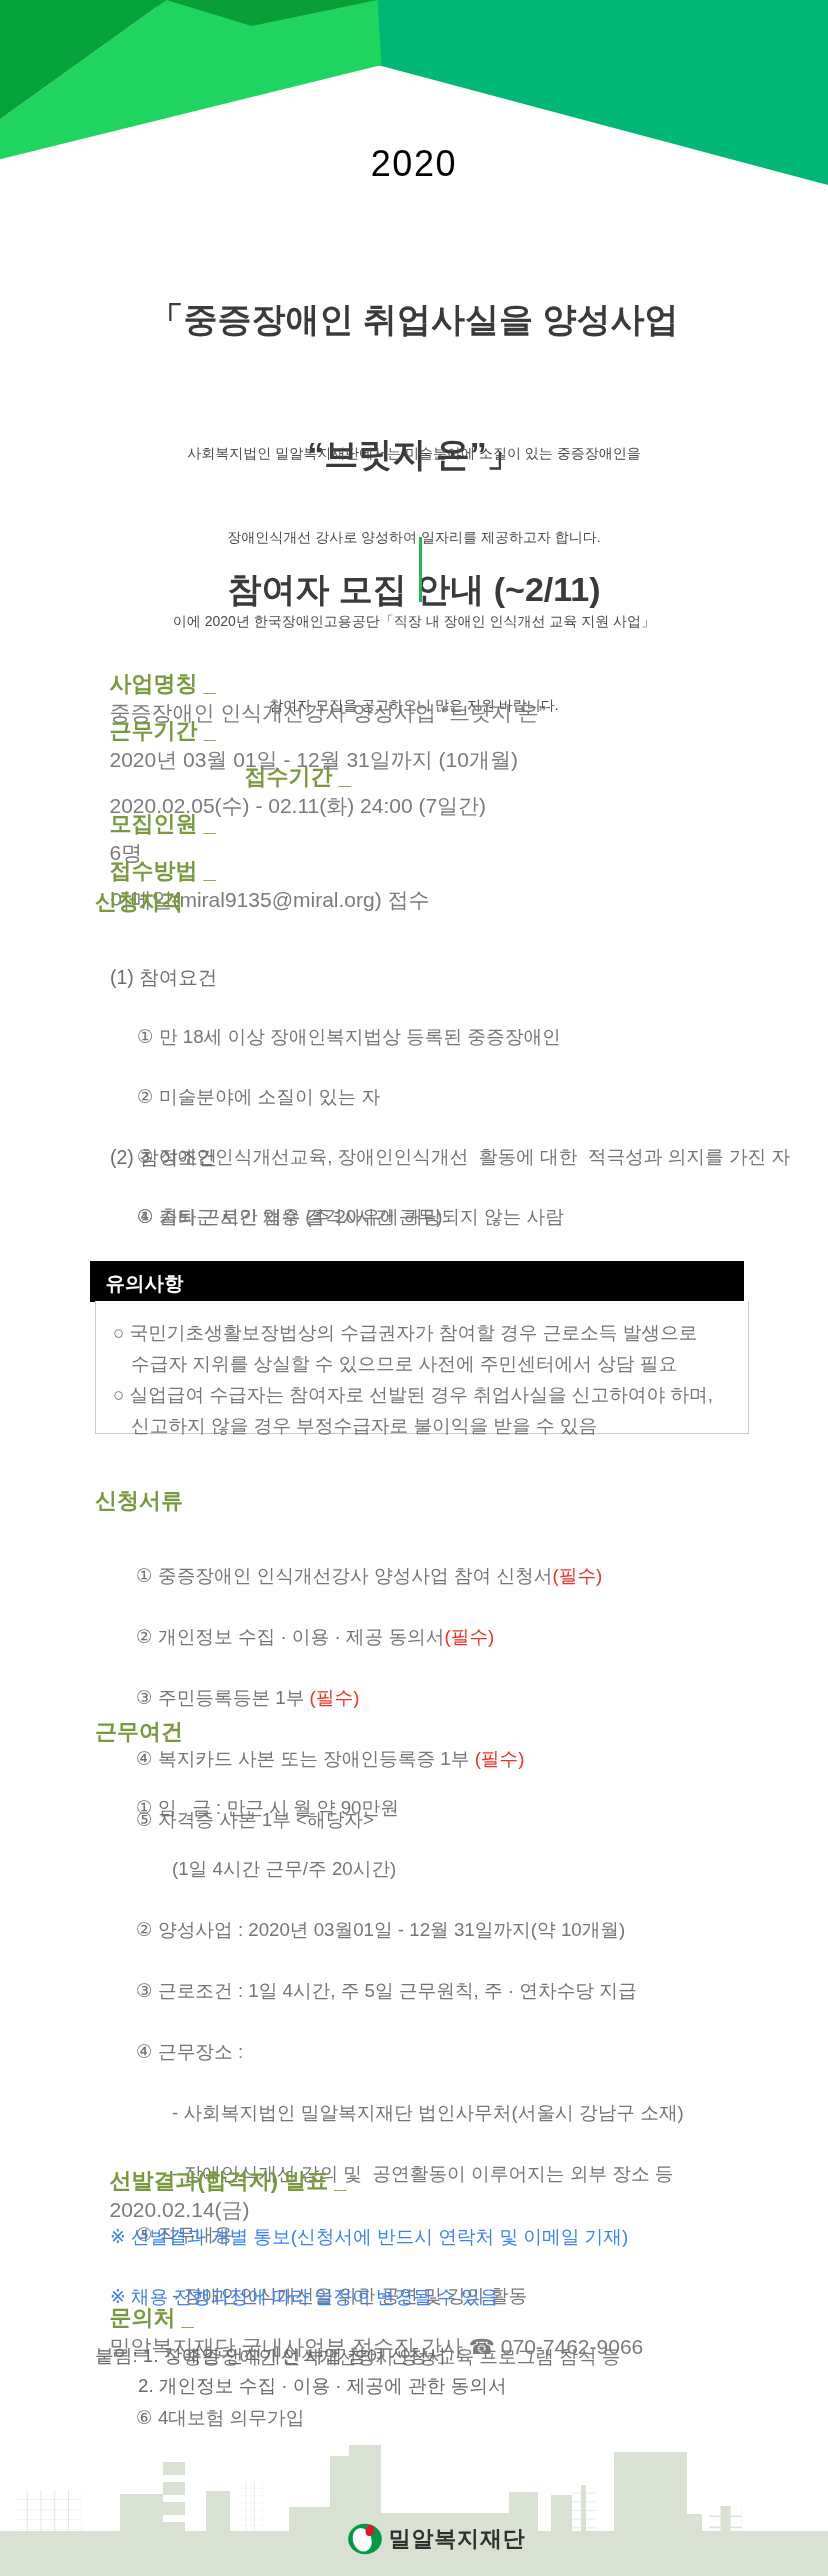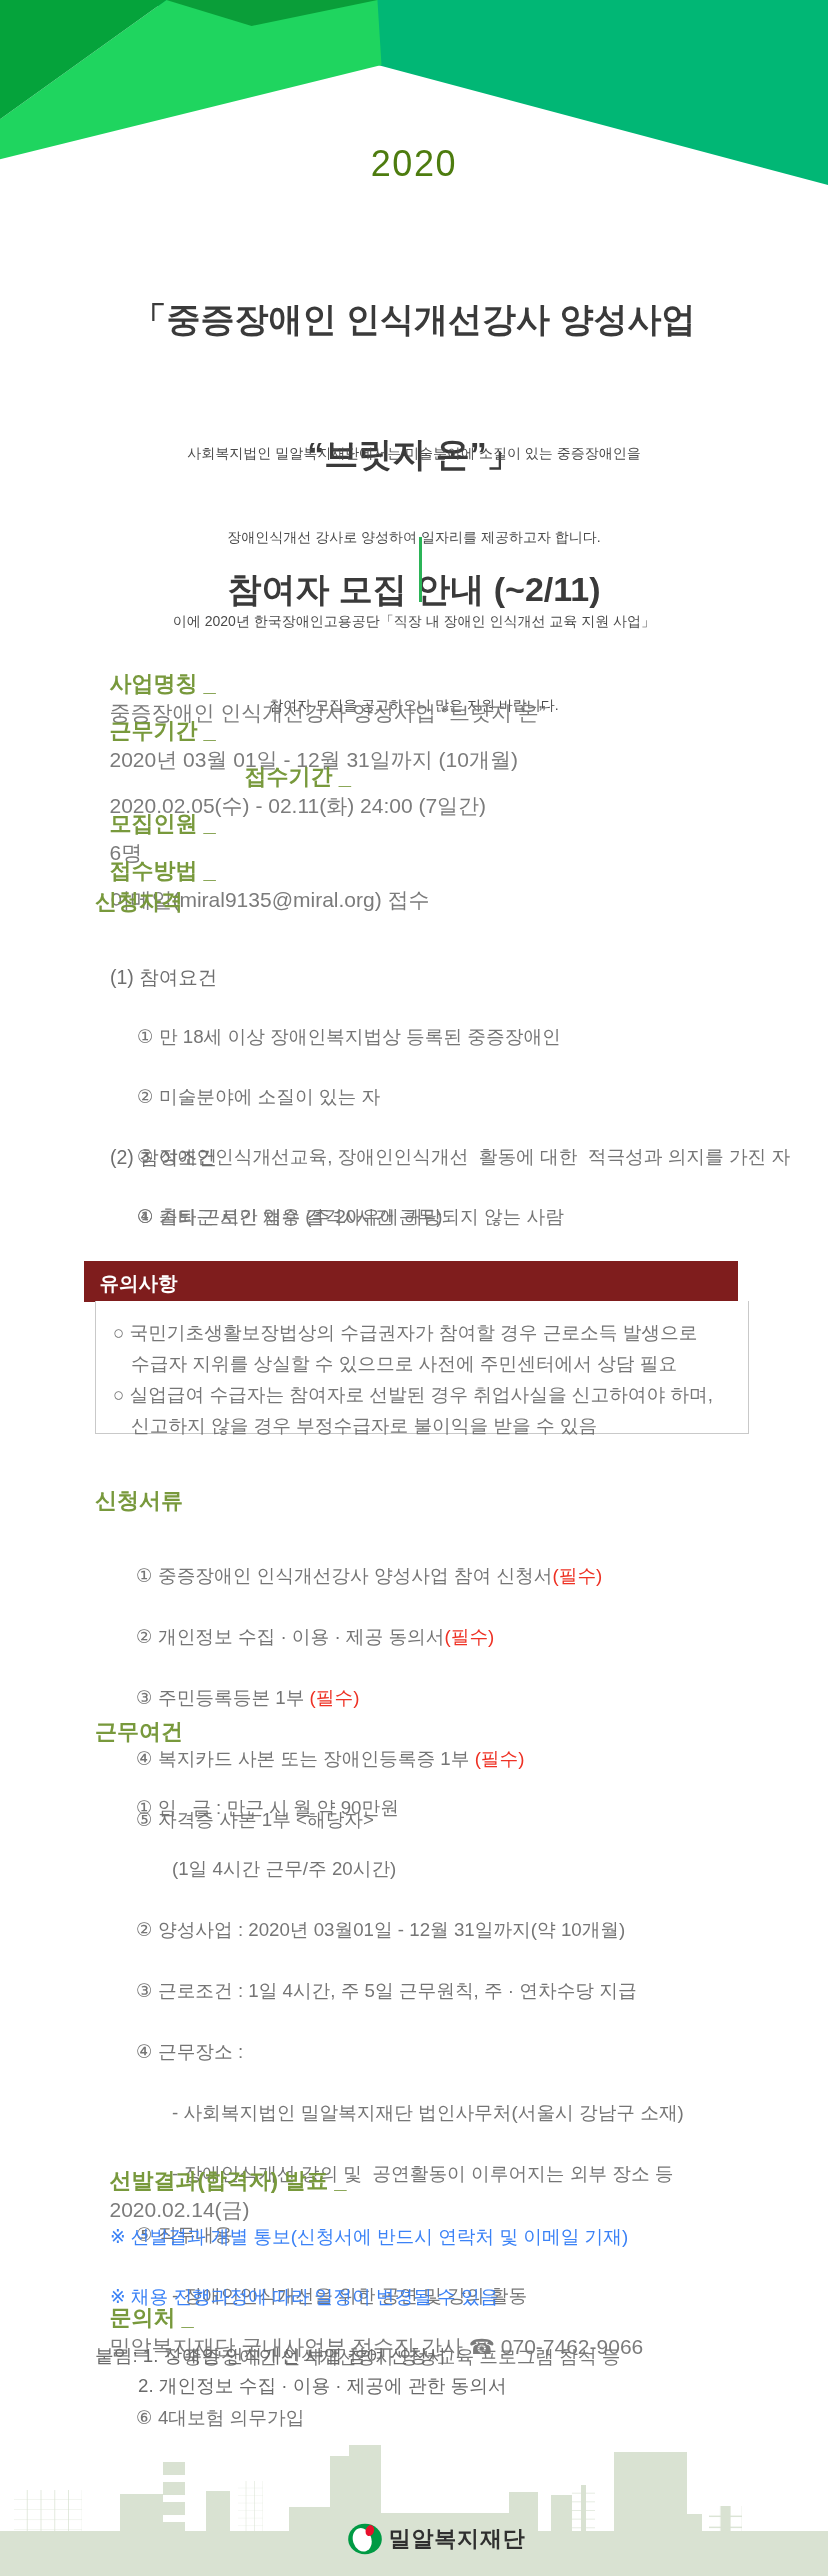--- a/index.html
+++ b/index.html
@@ -7,7 +7,7 @@
         font-family:"Liberation Sans","DejaVu Sans",sans-serif;}
   .abs{position:absolute;white-space:pre;}
   .center{left:0;right:0;text-align:center;}
-  .year{font-size:36px;letter-spacing:1.6px;color:#4d7c0f;font-weight:400;}
+  .year{font-size:36px;letter-spacing:1.6px;color:#000000;font-weight:400;}
   .title{font-size:34px;line-height:45px;font-weight:bold;color:#3a3a3a;}
   .intro{font-size:14px;line-height:28px;color:#4a4a4a;}
   .divider{position:absolute;background:#2bb457;}

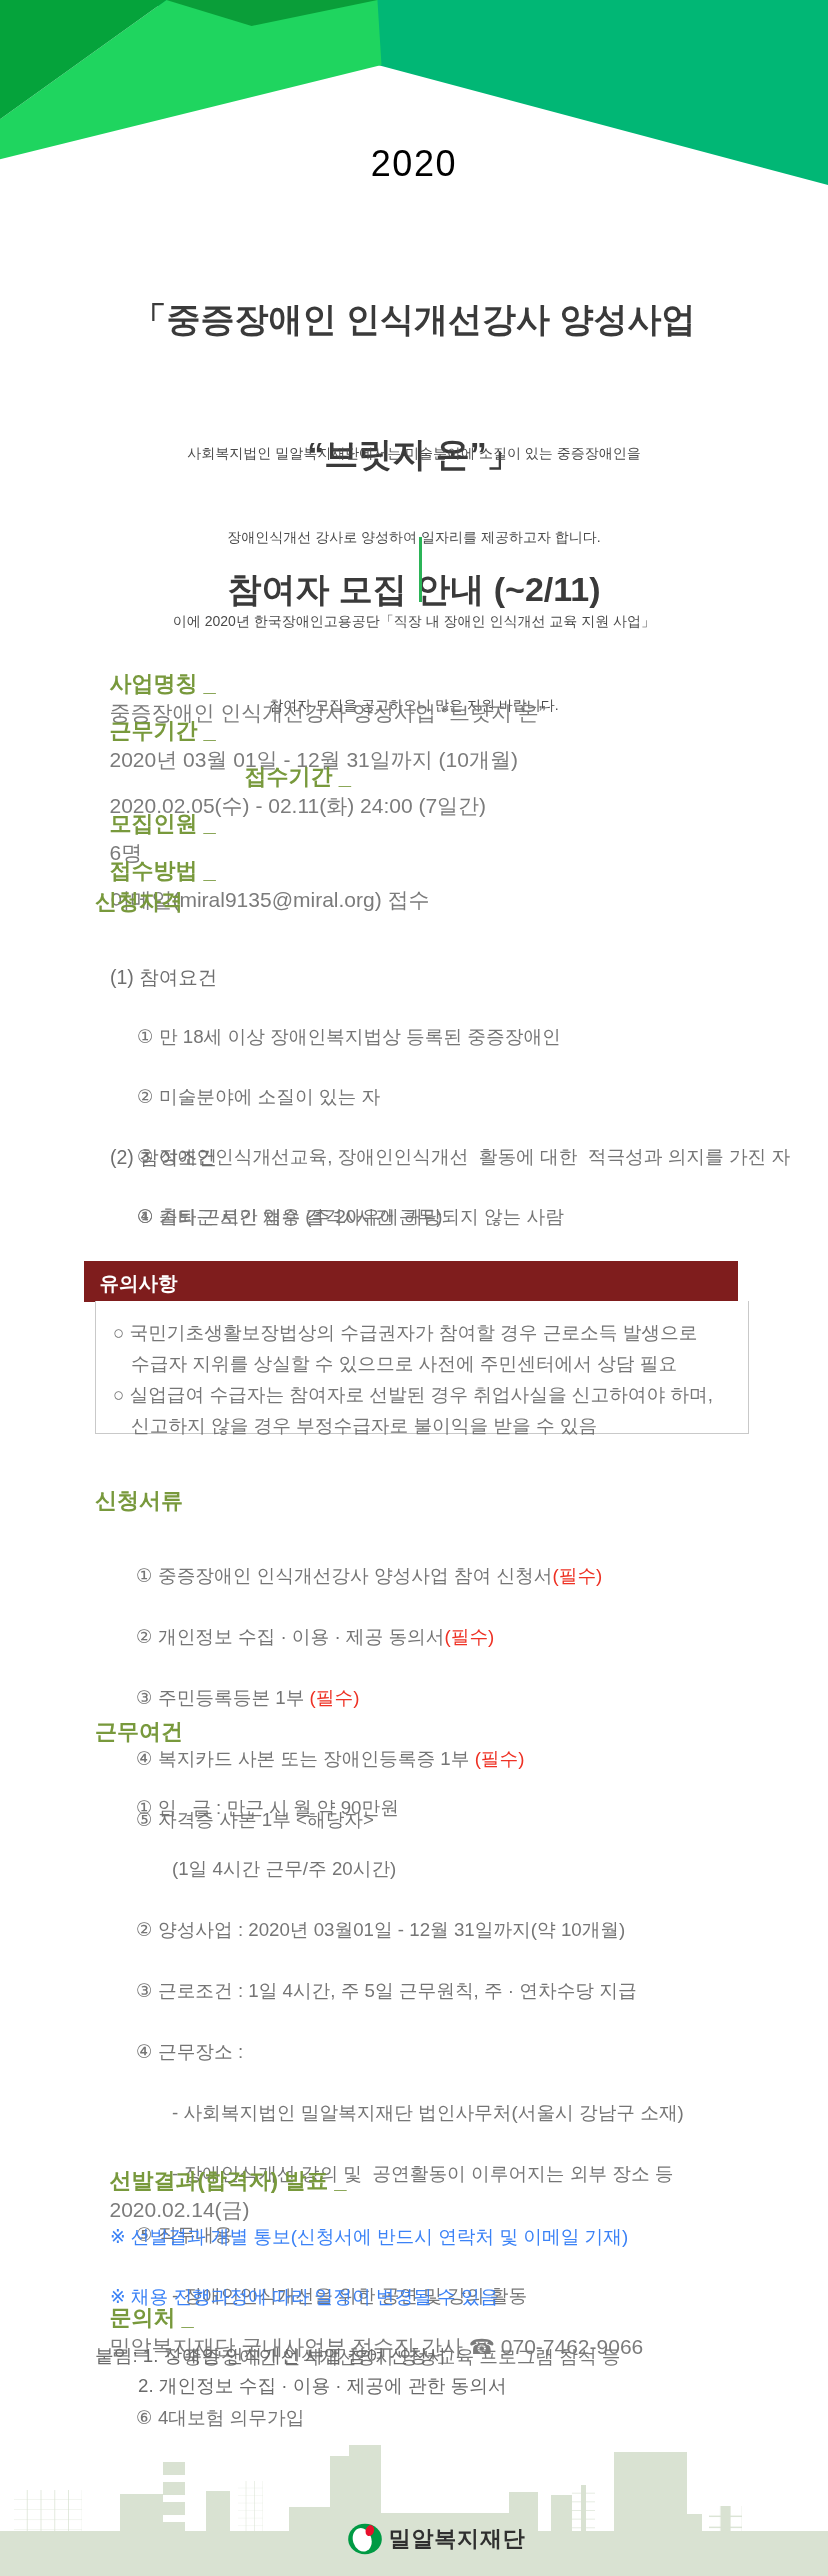--- a/index.html
+++ b/index.html
@@ -53,7 +53,7 @@
 
   <div class="abs center year" style="top:143px;">2020</div>
   <div class="abs center title" style="top:207px;">
-    <div>「중증장애인 인식개선강사 양성사업</div>
+    <div>「중증장애인 취업사실을 양성사업</div>
     <div>“브릿지 온”」</div>
     <div>참여자 모집 안내 (~2/11)</div>
   </div>

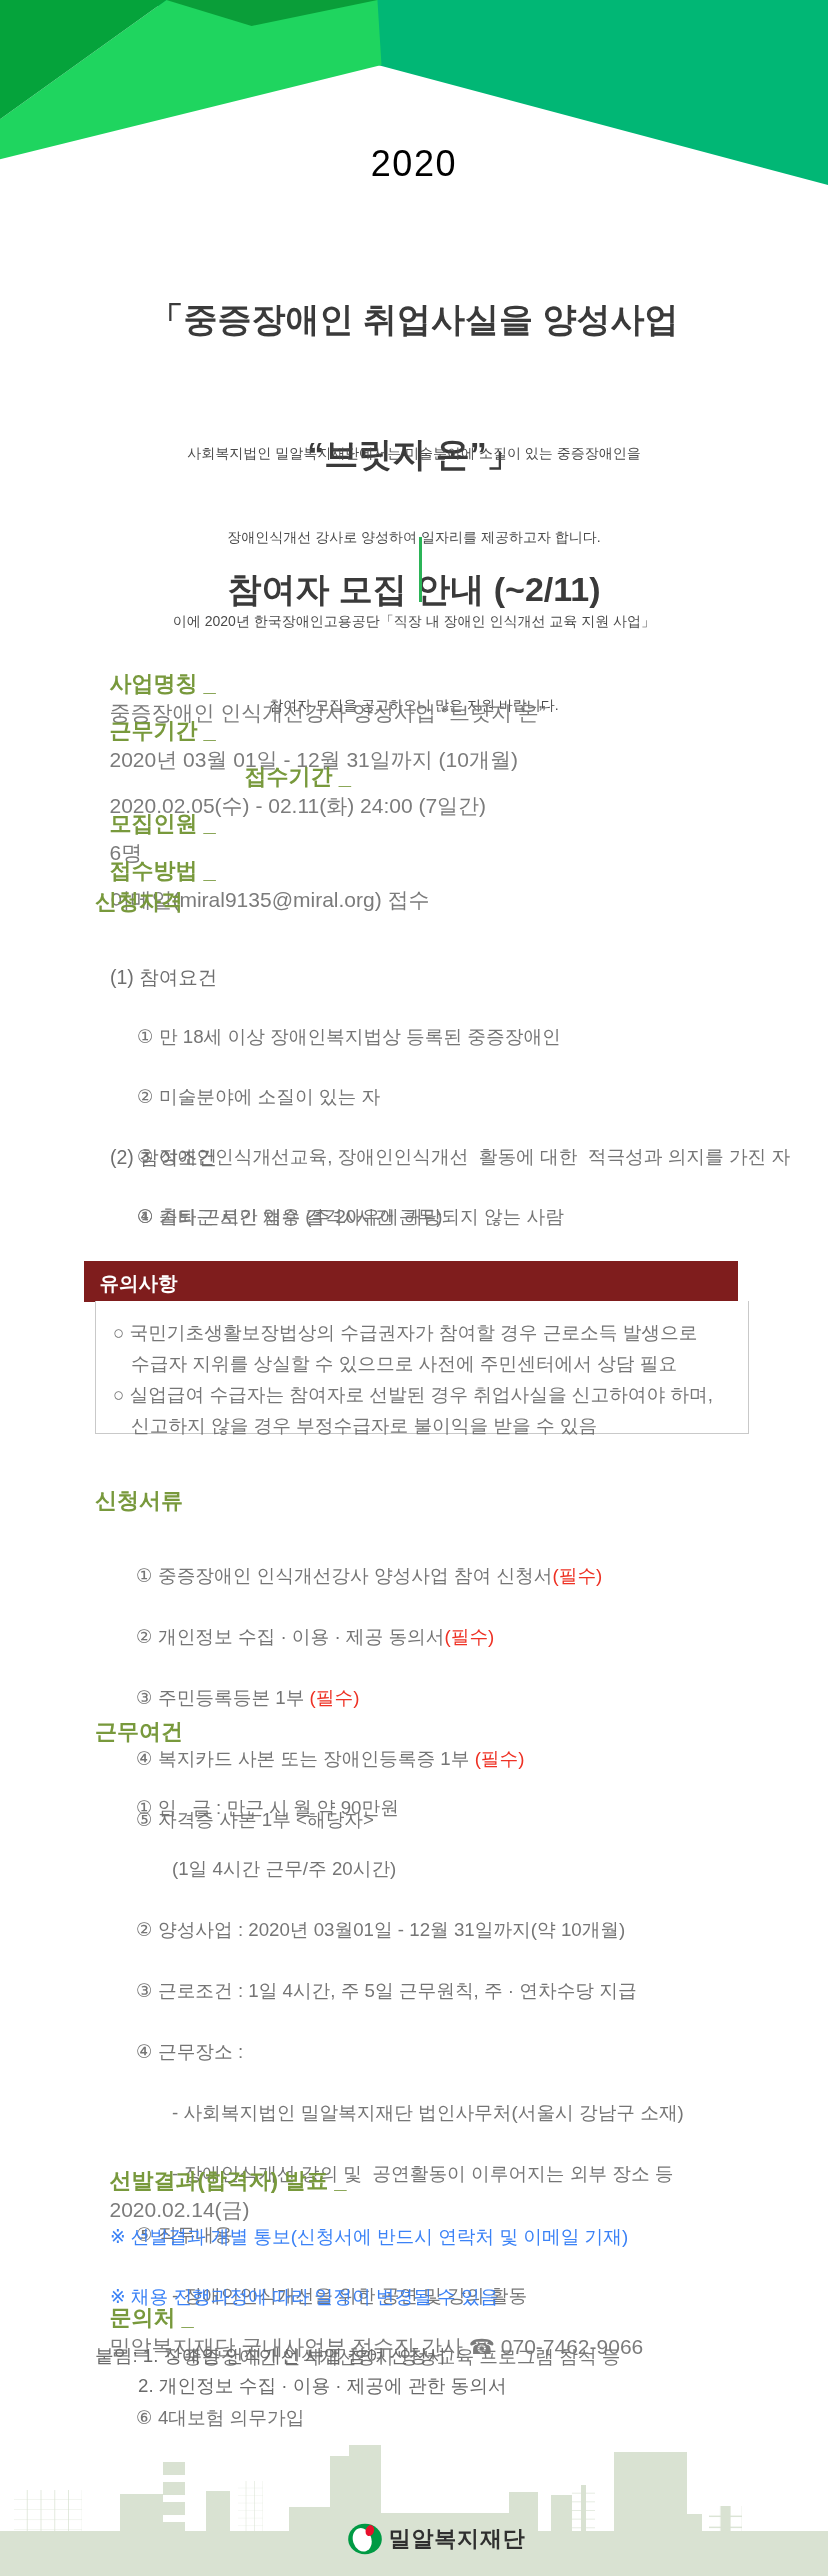--- a/index.html
+++ b/index.html
@@ -18,7 +18,7 @@
   .item{font-size:18.7px;color:#757575;}
   .qlist .q{line-height:30px;padding-left:27px;}
   .qlist .g{line-height:30px;}
-  .noticebar{position:absolute;left:84px;top:1261px;width:654px;height:41px;background:#7f1d1d;}
+  .noticebar{position:absolute;left:90px;top:1261px;width:654px;height:41px;background:#000000;}
   .noticebar span{position:absolute;left:15.4px;top:9px;font-size:19.5px;font-weight:bold;color:#ffffff;}
   .noticebox{position:absolute;left:95px;top:1301px;width:652px;height:132px;background:#ffffff;border:0.8px solid #c9c9c9;border-top:none;}
   .noticebox .nl{white-space:pre;font-size:18.7px;color:#767676;line-height:31px;padding-left:17px;}

